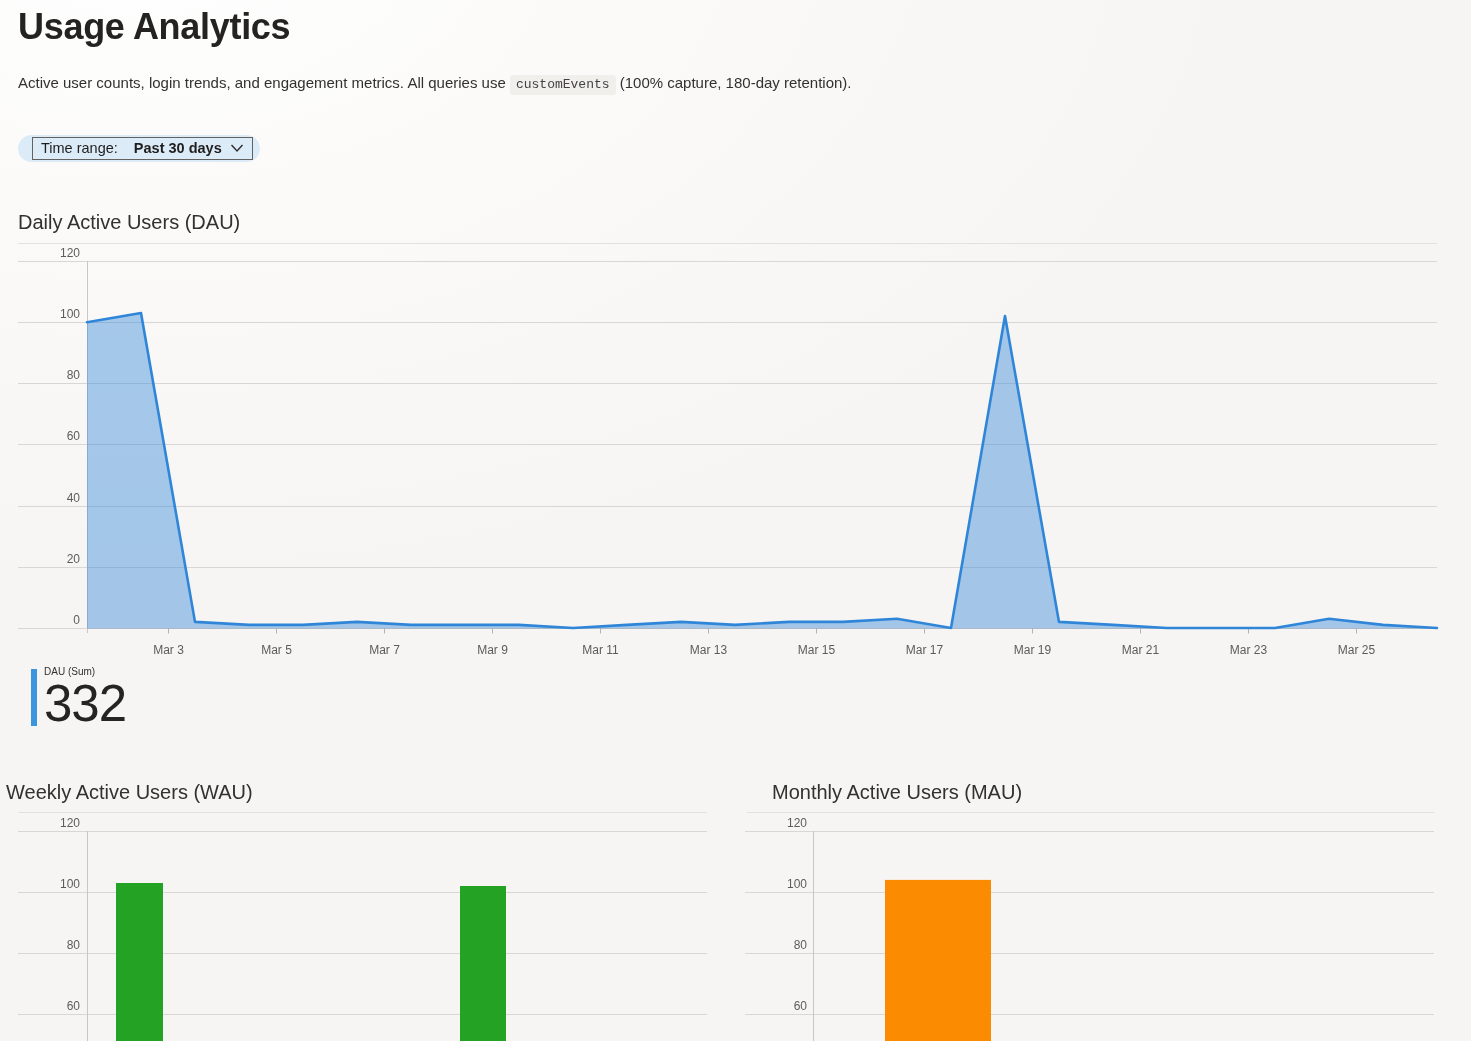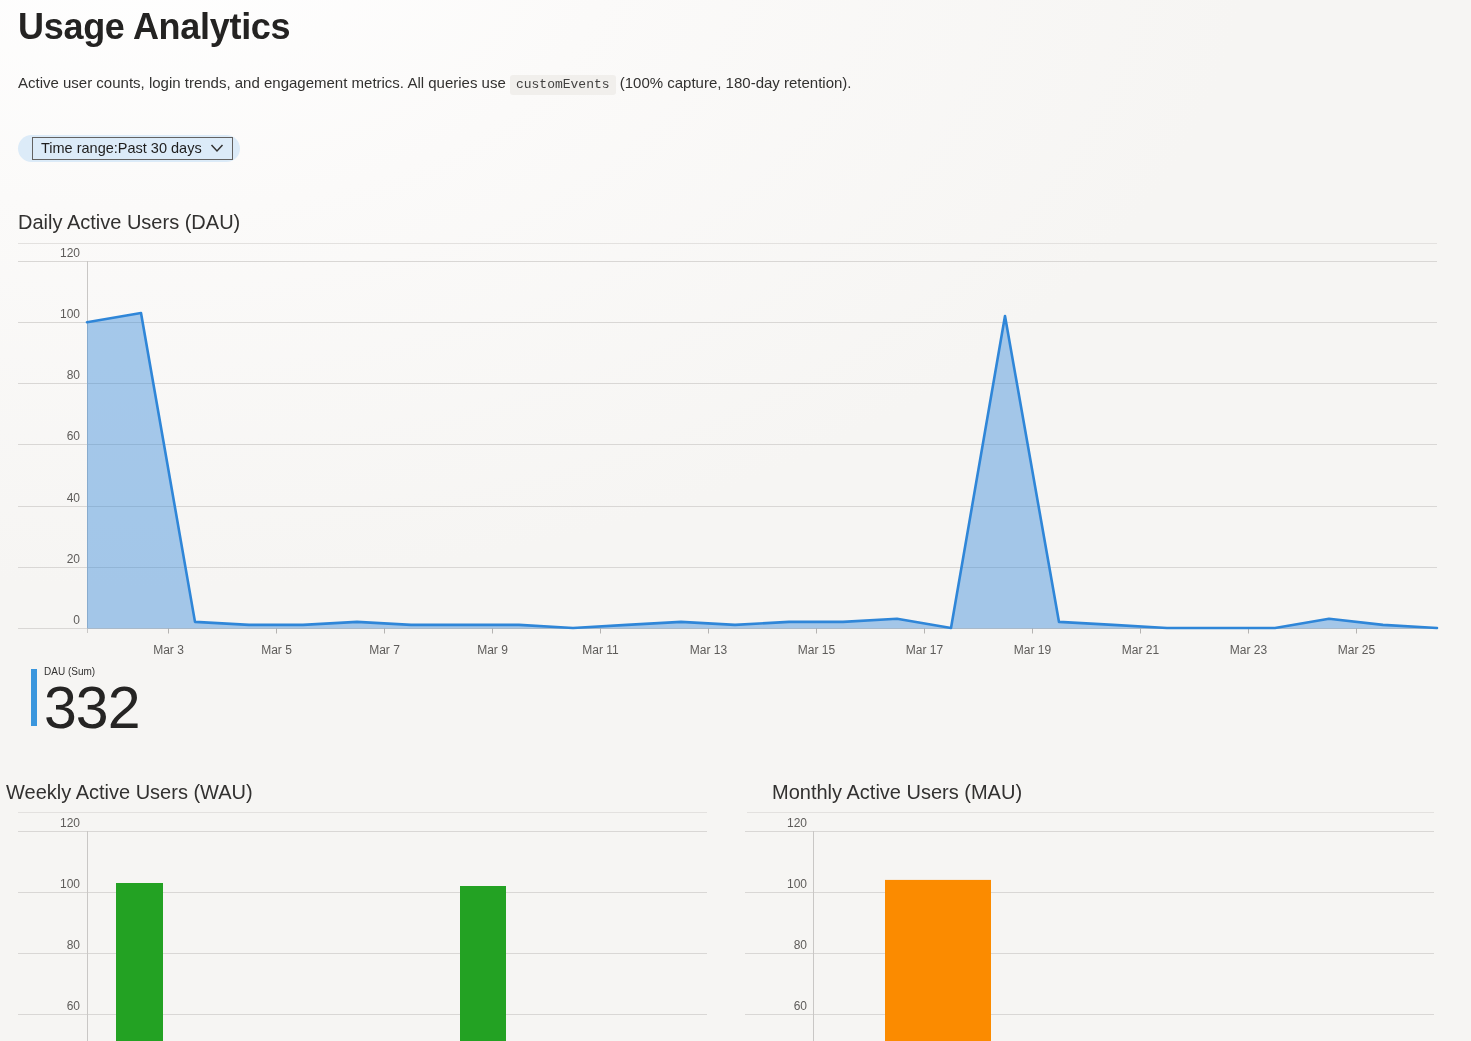--- a/index.html
+++ b/index.html
@@ -40,7 +40,7 @@
     border: 1px solid #636261; border-radius: 0;
     padding: 2px 8px 3px; font-size: 14.5px; color: #1f1e1d;
   }
-  .pill-value { font-weight: 400; margin-left: 0; }
+  .pill-value { font-weight: 700; margin-left: 16px; }
   .chevron { margin-left: 8px; display: block; }
 
   .sec-title {

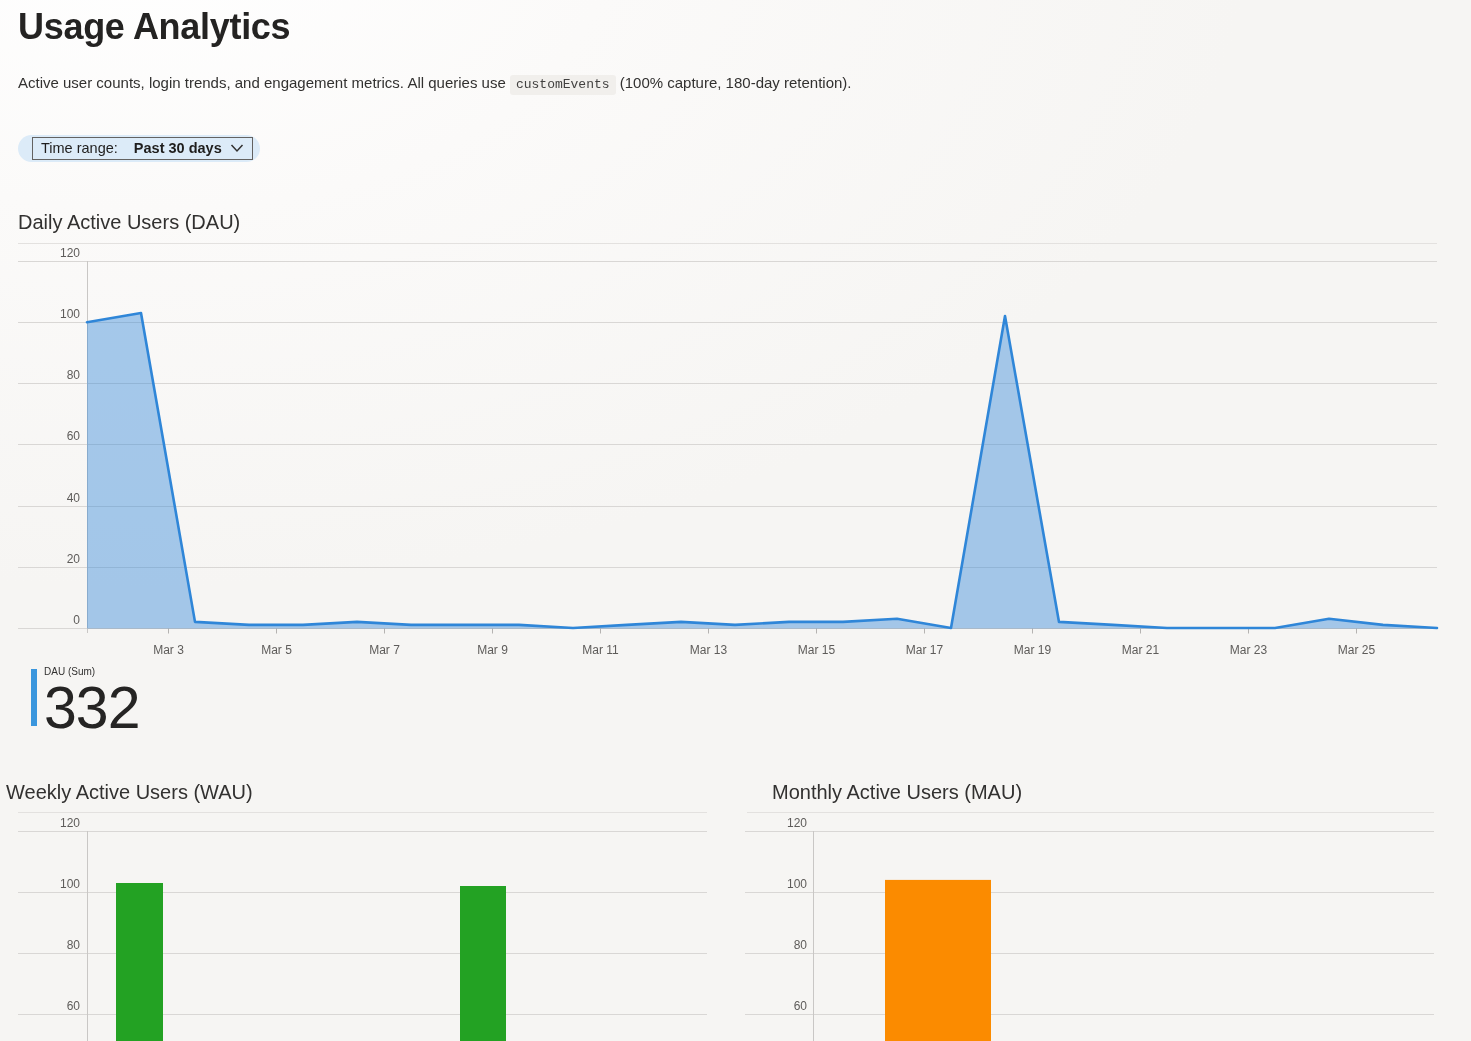--- a/index.html
+++ b/index.html
@@ -53,7 +53,7 @@
   .stat { left: 31px; top: 666px; display: flex; }
   .stat-marker { width: 6px; height: 57px; margin: 3px 7px 0 0; }
   .stat-label { font-size: 10px; color: #323130; }
-  .stat-value { font-size: 59px; line-height: 1.02; color: #252423; letter-spacing: -1px; margin-top: 1px; }
+  .stat-value { font-size: 51px; line-height: 1.02; color: #252423; letter-spacing: -1px; margin-top: 1px; }
 </style>
 </head>
 <body>

